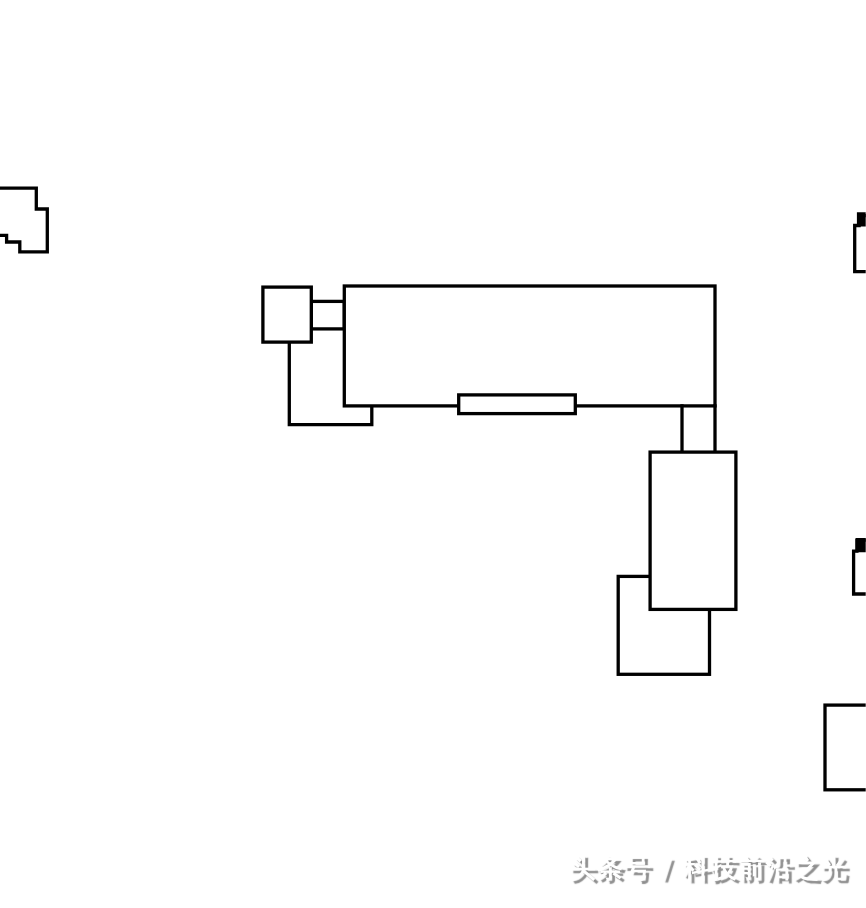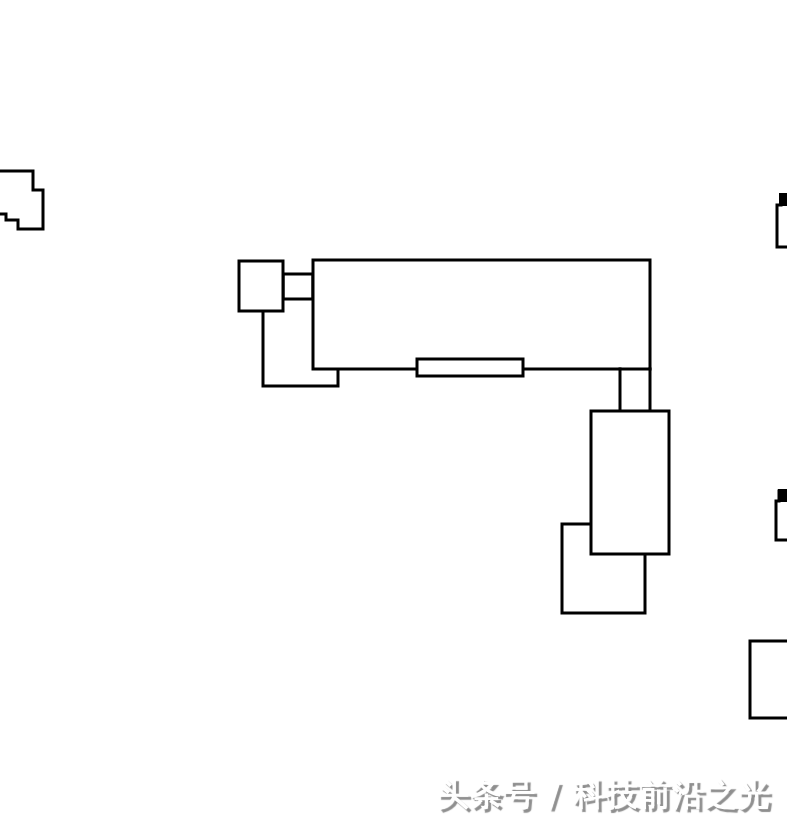--- a/index.html
+++ b/index.html
@@ -24,7 +24,7 @@
     position: absolute;
     top: 773px;
     right: 16px;
-    font-size: 32px;
+    font-size: 24px;
     font-weight: bold;
     letter-spacing: 1px;
     white-space: nowrap;

